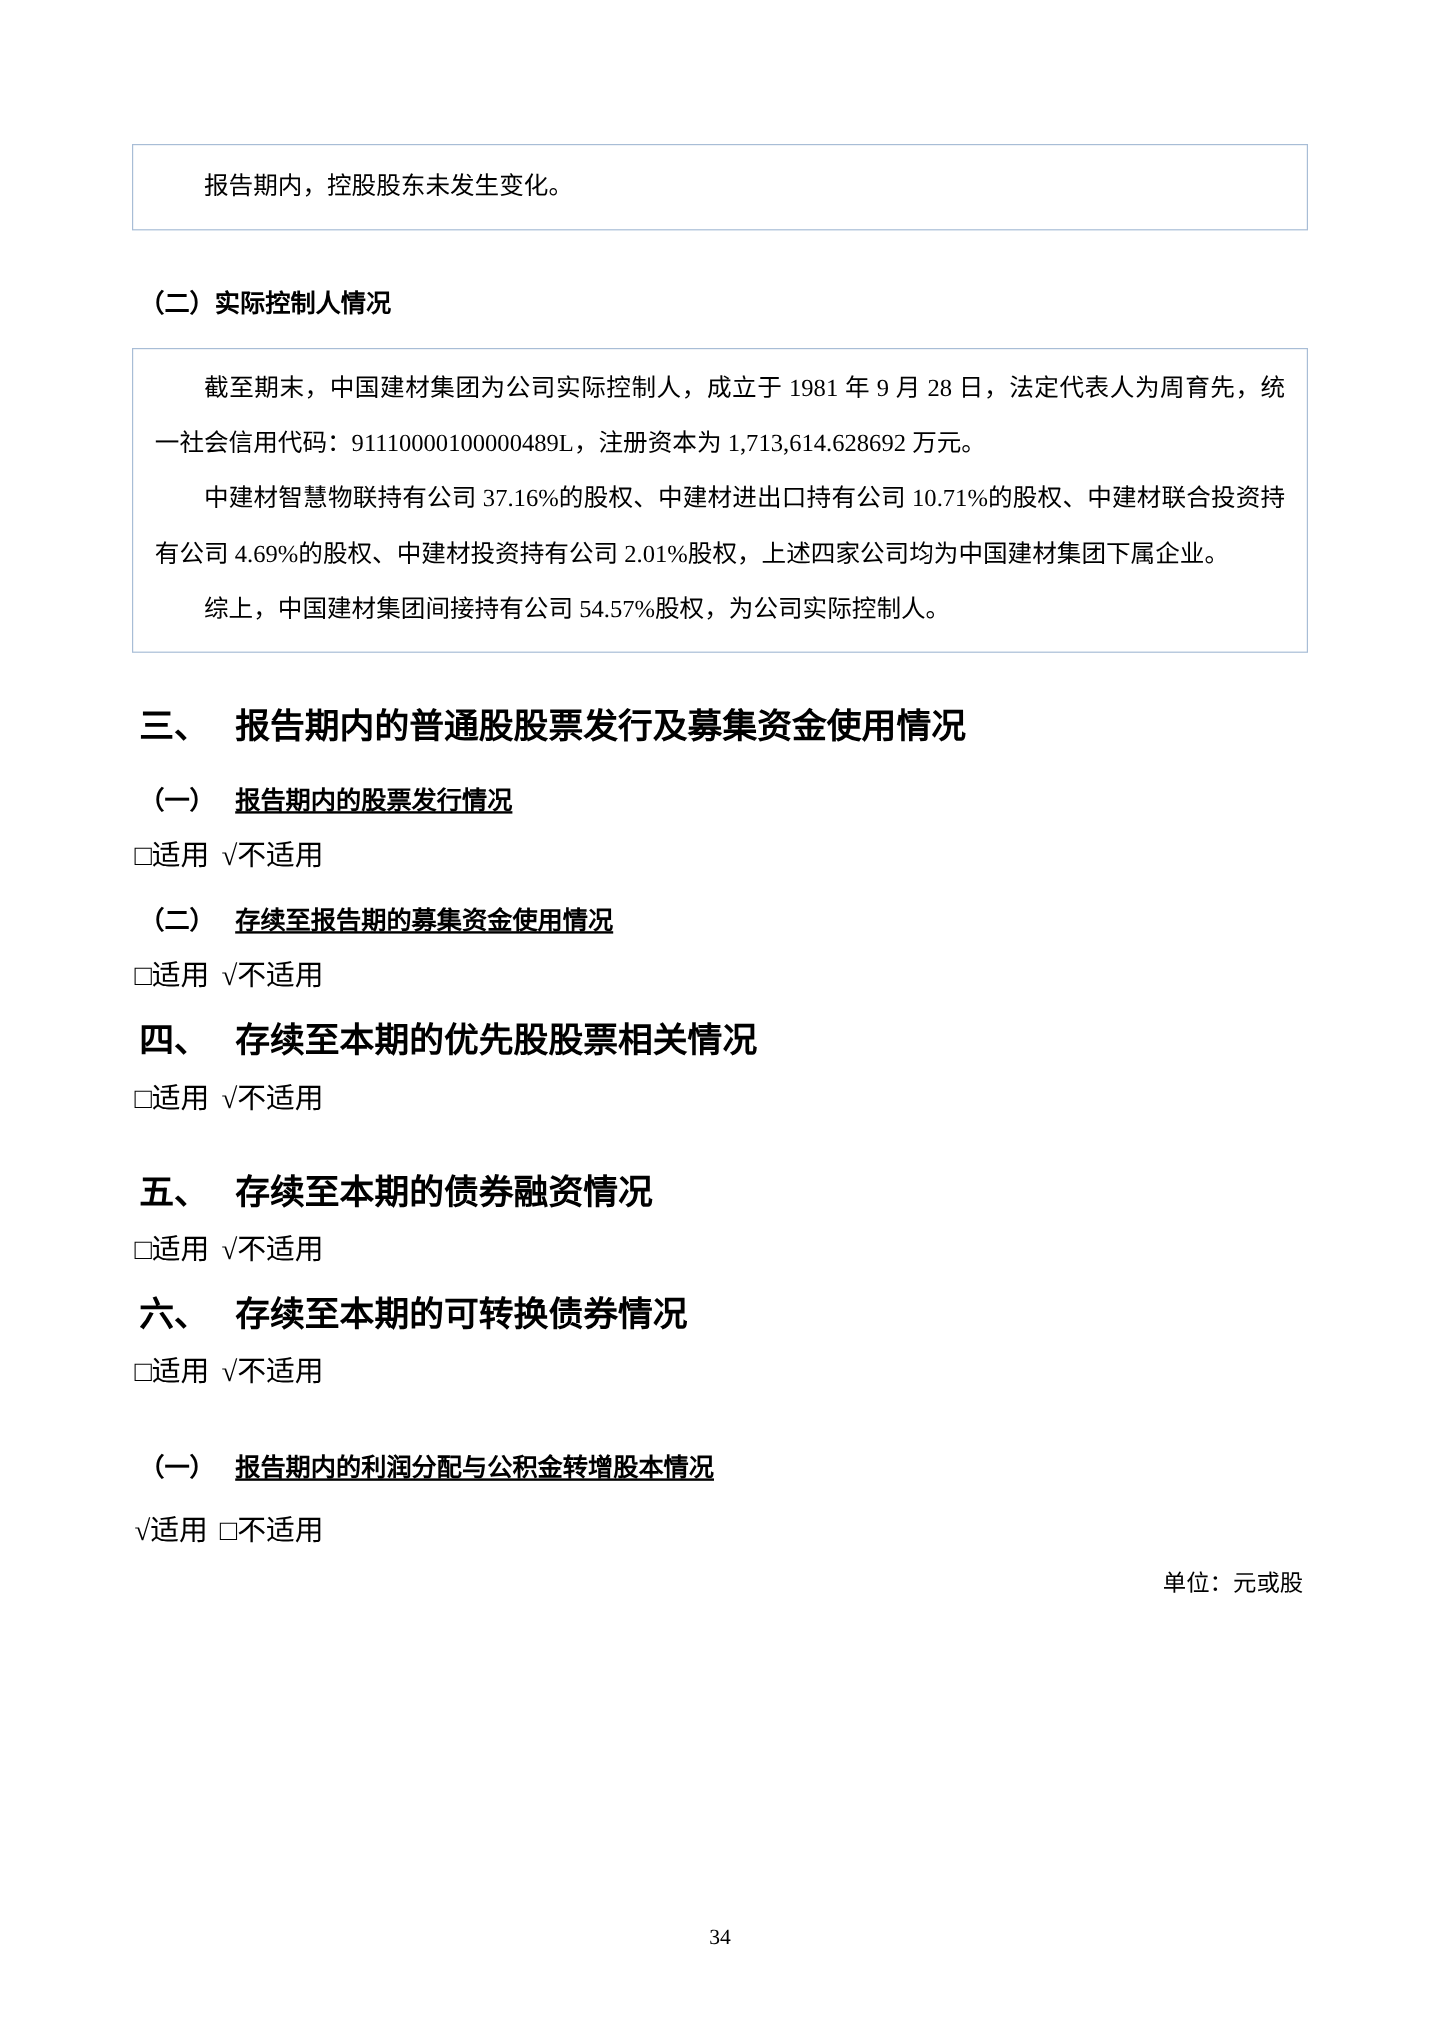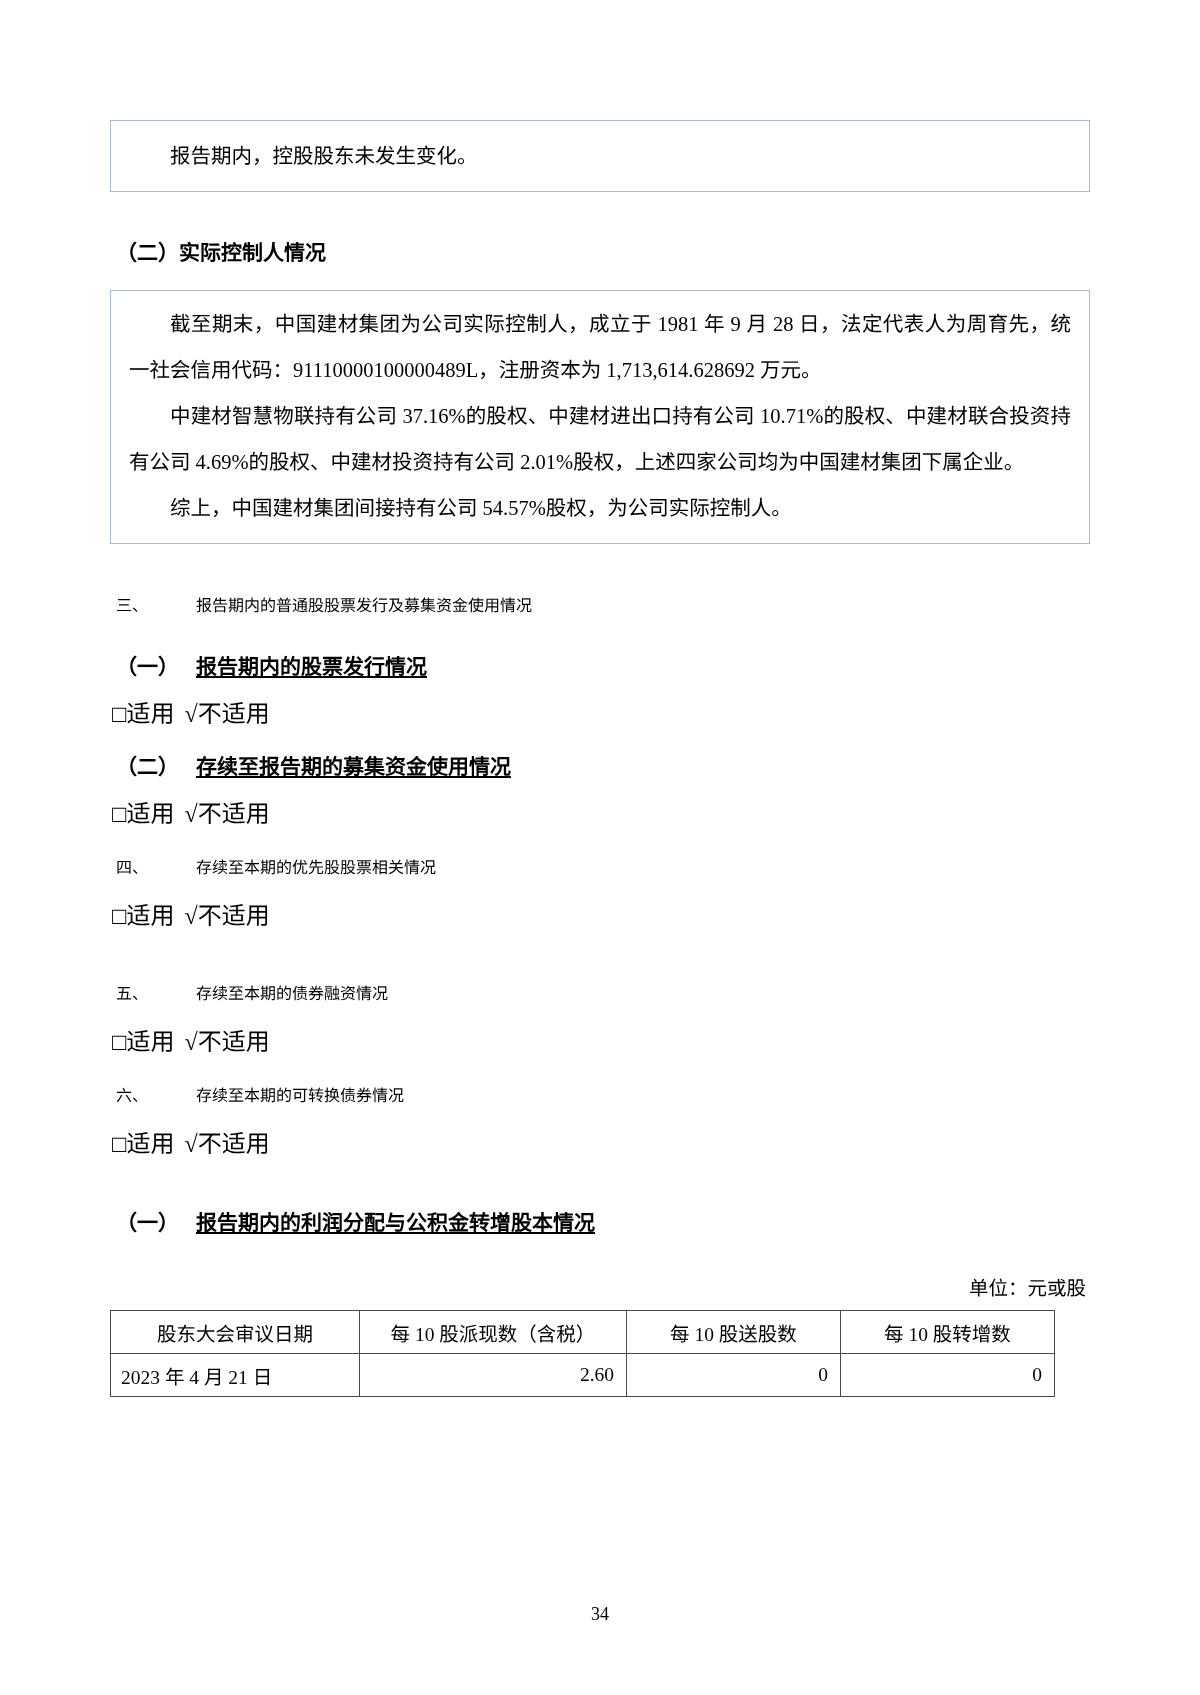--- a/index.html
+++ b/index.html
@@ -54,8 +54,8 @@
     padding-left: 6px;
   }
   .h-main {
-    font-size: 16px;
-    font-weight: normal;
+    font-size: 29px;
+    font-weight: bold;
     margin: 0;
     line-height: 36px;
     padding-left: 6px;

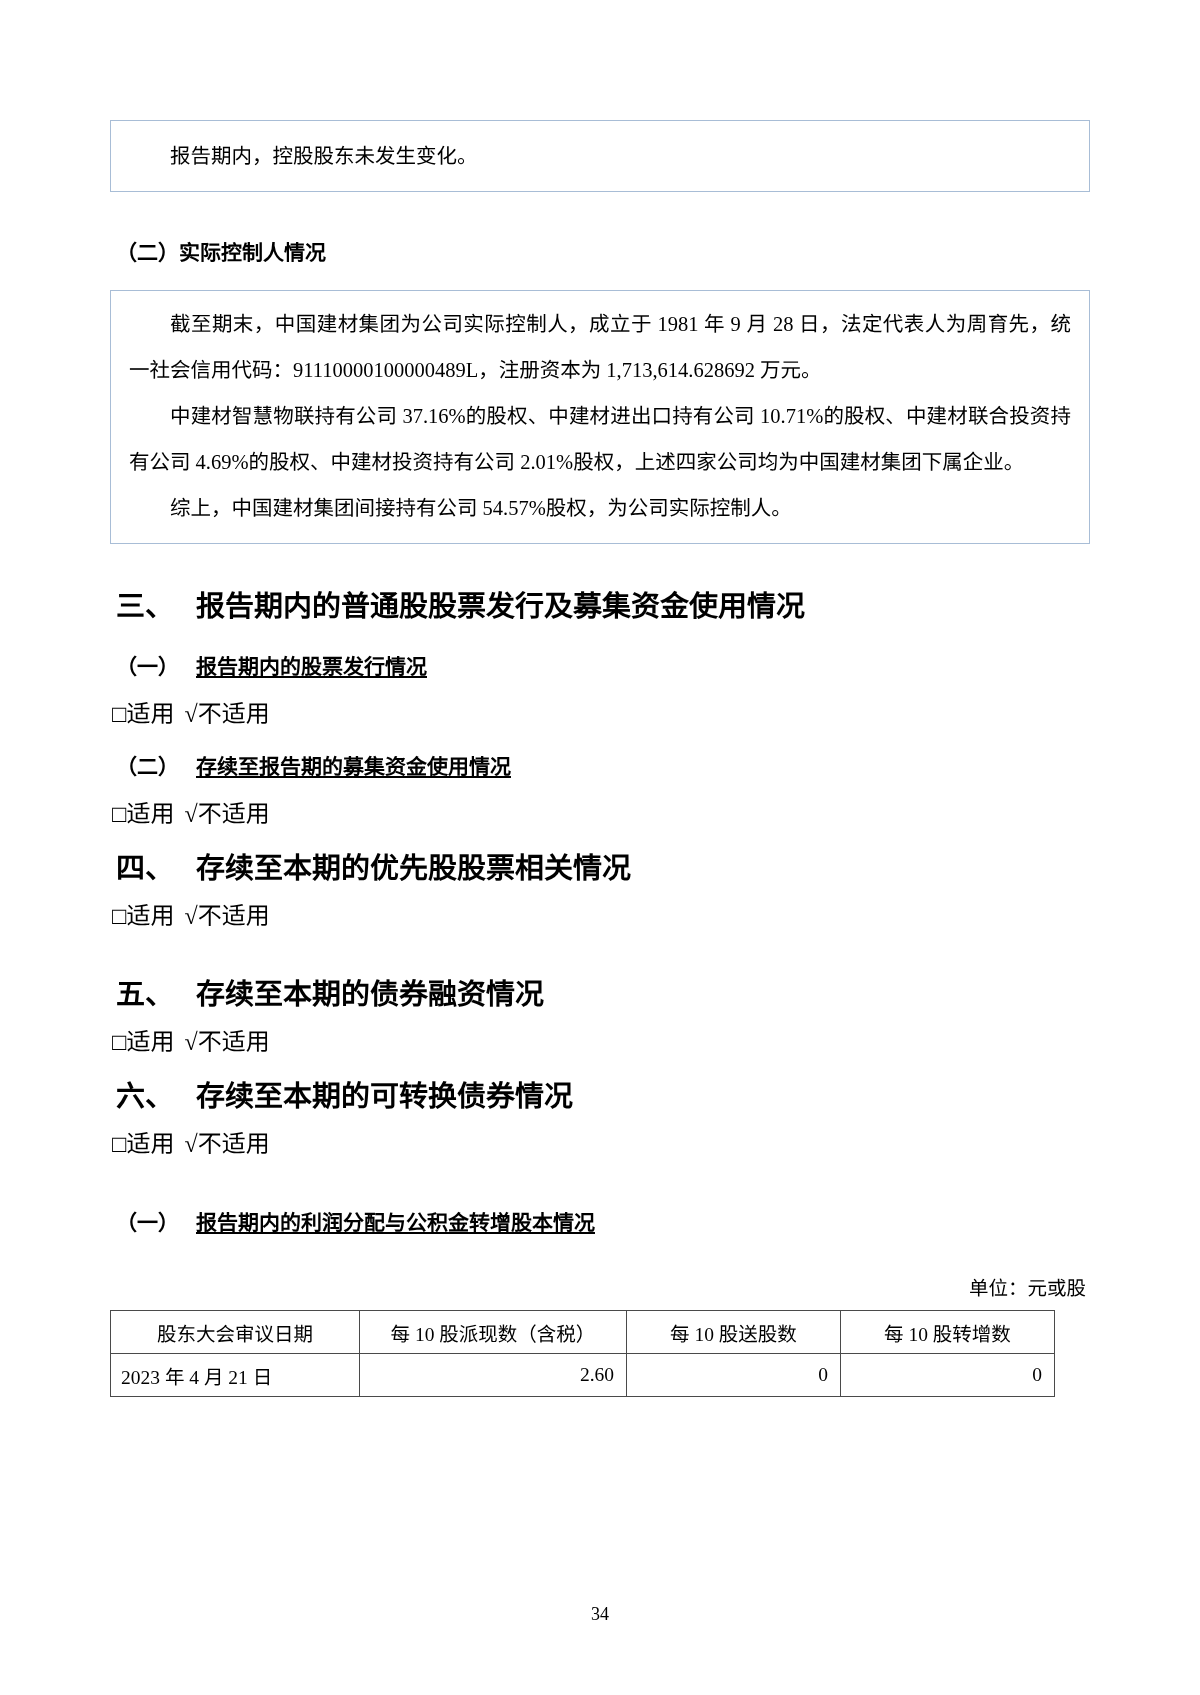--- a/index.html
+++ b/index.html
@@ -208,6 +208,9 @@
     <span class="num">（一）</span><span>报告期内的利润分配与公积金转增股本情况</span>
   </h3>
   <div class="spacer-20"></div>
+  <p class="applic">
+    <span>√适用</span><span class="gap"></span><span>□不适用</span>
+  </p>
 
   <div class="spacer-14"></div>
 

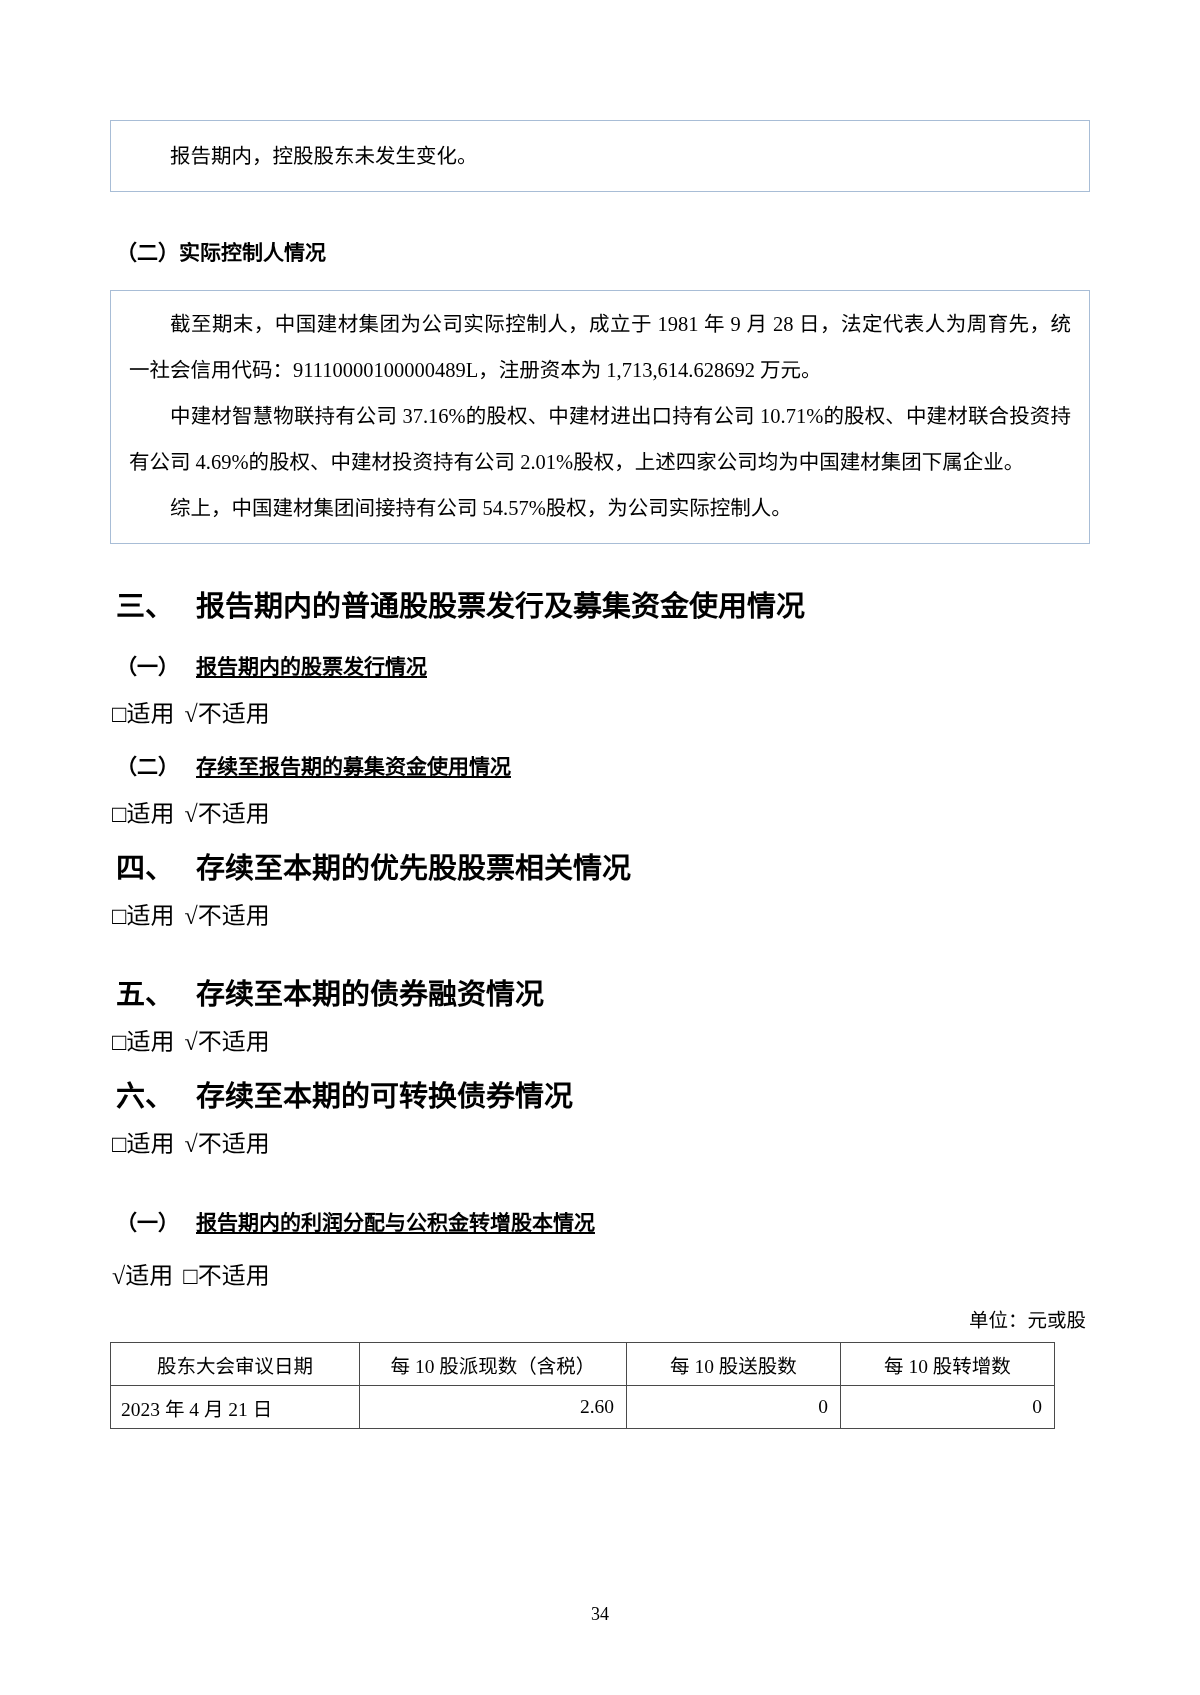--- a/index.html
+++ b/index.html
@@ -216,24 +216,6 @@
 
   <p class="unit-line">单位：元或股</p>
 
-  <table class="dividend">
-    <thead>
-      <tr>
-        <th style="width:232px">股东大会审议日期</th>
-        <th style="width:250px">每 10 股派现数（含税）</th>
-        <th style="width:197px">每 10 股送股数</th>
-        <th style="width:197px">每 10 股转增数</th>
-      </tr>
-    </thead>
-    <tbody>
-      <tr>
-        <td class="c0">2023 年 4 月 21 日</td>
-        <td class="num">2.60</td>
-        <td class="num">0</td>
-        <td class="num">0</td>
-      </tr>
-    </tbody>
-  </table>
 
   <div class="page-number">34</div>
 

